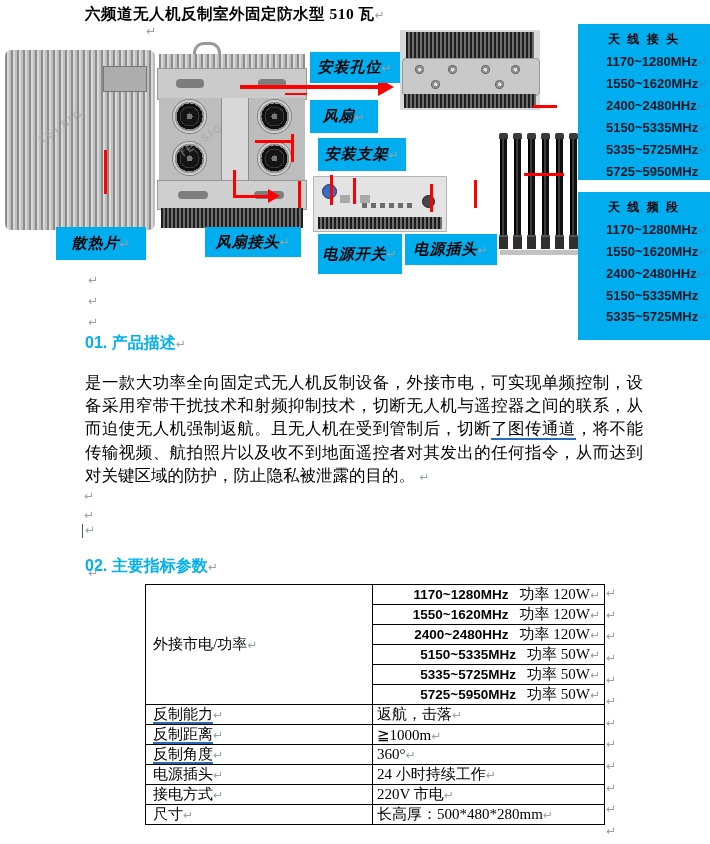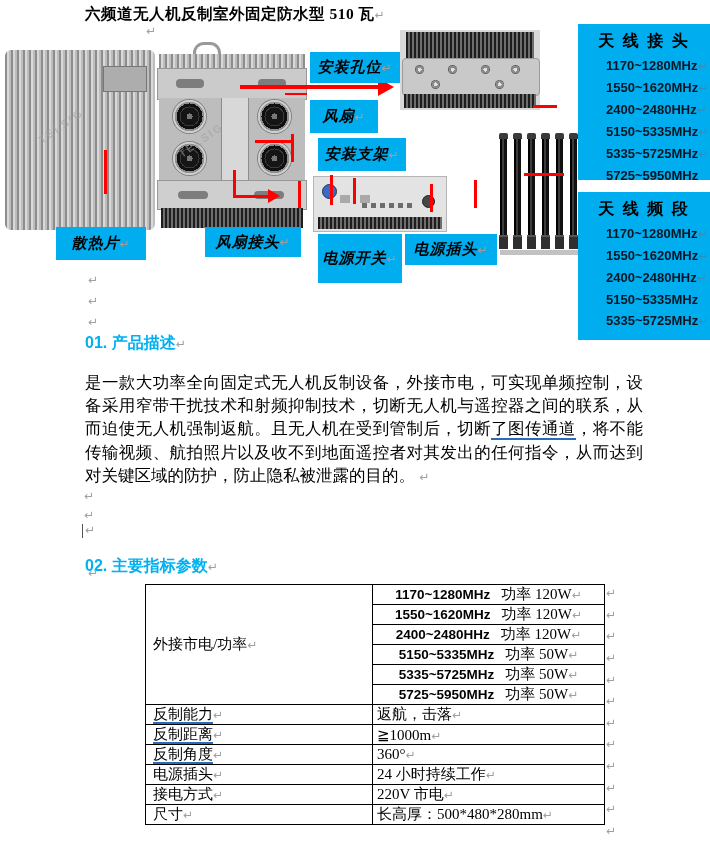--- a/index.html
+++ b/index.html
@@ -24,7 +24,7 @@
   
   .info-box{position:absolute;left:578px;width:132px;background:#00aeef;color:#081624;
             font-family:"Liberation Sans",sans-serif;box-sizing:border-box;padding-top:7px;}
-  .info-title{font-weight:bold;font-size:16px;color:#000;text-align:center;letter-spacing:2px;
+  .info-title{font-weight:bold;font-size:12px;color:#000;text-align:center;letter-spacing:2px;
               margin-bottom:3px;white-space:nowrap;}
   .info-line{font-weight:bold;font-size:13px;line-height:21px;padding-left:28px;white-space:nowrap;}
   .info-line .pc{color:#2d8fc0;}

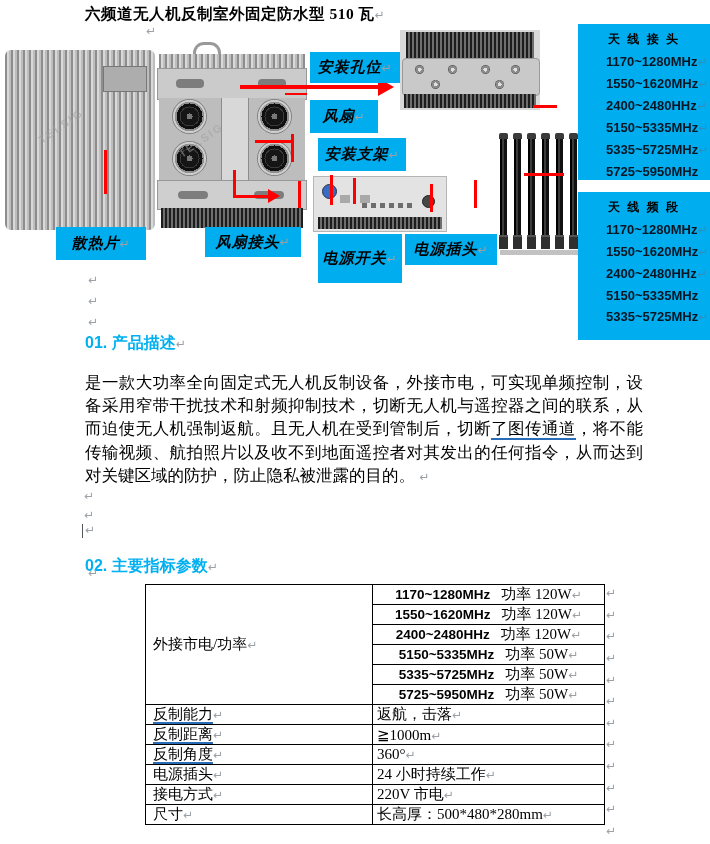--- a/index.html
+++ b/index.html
@@ -199,7 +199,7 @@
     <span>风扇接头</span>
       <span class="pc">↵</span>
   </div>
-  <div class="lbl" style="left:318px;top:234px;width:84px;height:49px;">
+  <div class="lbl" style="left:318px;top:234px;width:84px;height:40px;">
     <span>电源开关</span>
       <span class="pc">↵</span>
   </div>

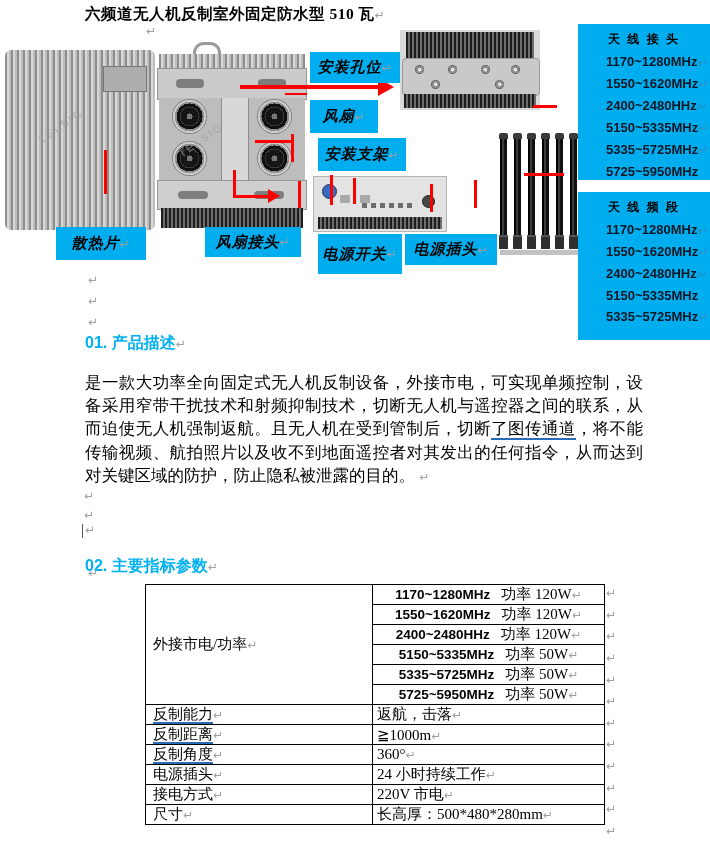--- a/index.html
+++ b/index.html
@@ -39,7 +39,7 @@
            white-space:nowrap;overflow:hidden;}
   .spec td.c1{width:227px;padding-left:7px;}
   .spec td.c2{width:232px;}
-  .spec td.freq{text-align:center;}
+  .spec td.freq{text-align:right;}
   .band{font-family:"Liberation Sans",sans-serif;font-weight:bold;font-size:13.5px;}
   .power{font-size:15px;margin-left:11px;}
   .blue-u{border-bottom:2px solid #2b6cb8;}

